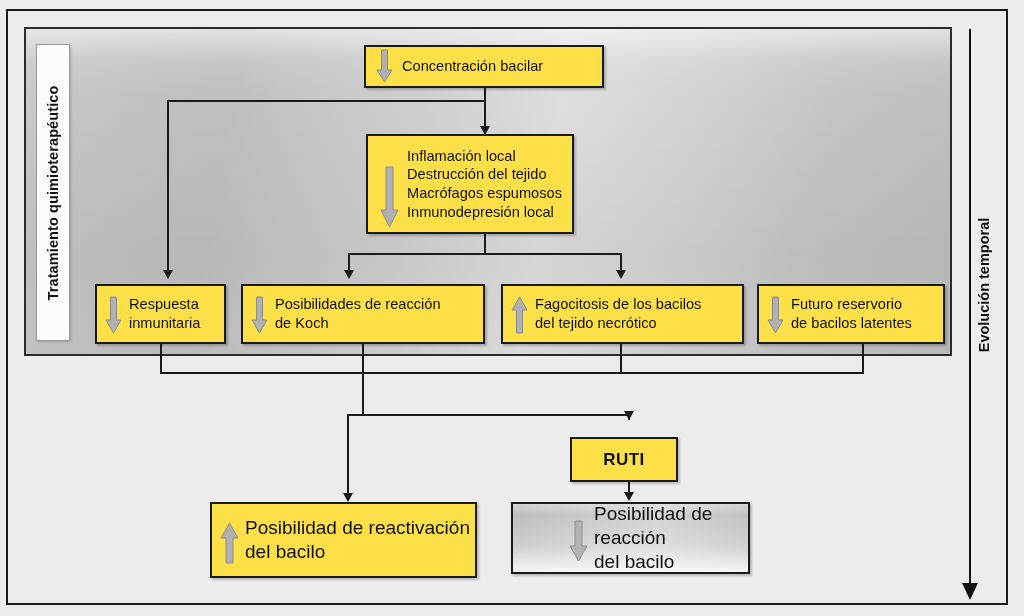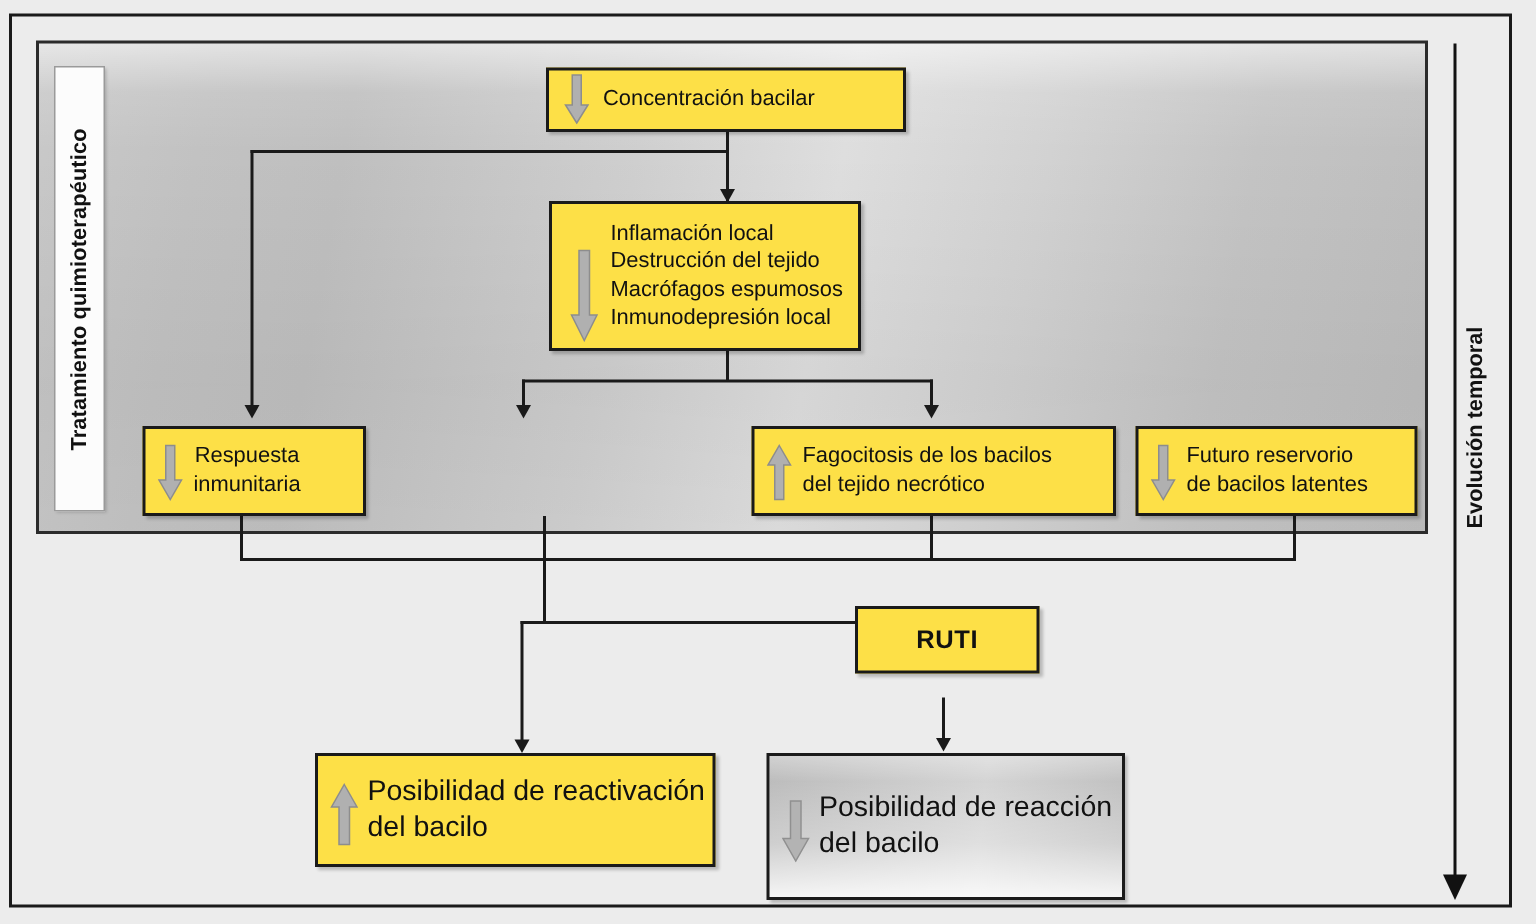--- a/index.html
+++ b/index.html
@@ -213,7 +213,7 @@
 Inmunodepresión local</span>
   </div>
 
-  <div class="node" style="left:95px;top:284px;width:149px;height:60px;text-align:center;">
+  <div class="node" style="left:95px;top:284px;width:131px;height:60px;">
     <span class="arrow blockarrow" style="margin-left:8px;margin-right:7px;">
       <svg width="17" height="38" viewBox="0 0 17 38">
         <polygon points="5.5,1 11.5,1 11.5,24 16,24 8.5,37 1,24 5.5,24" fill="#b0b0b0" stroke="#8d8d8d" stroke-width="1"></polygon>

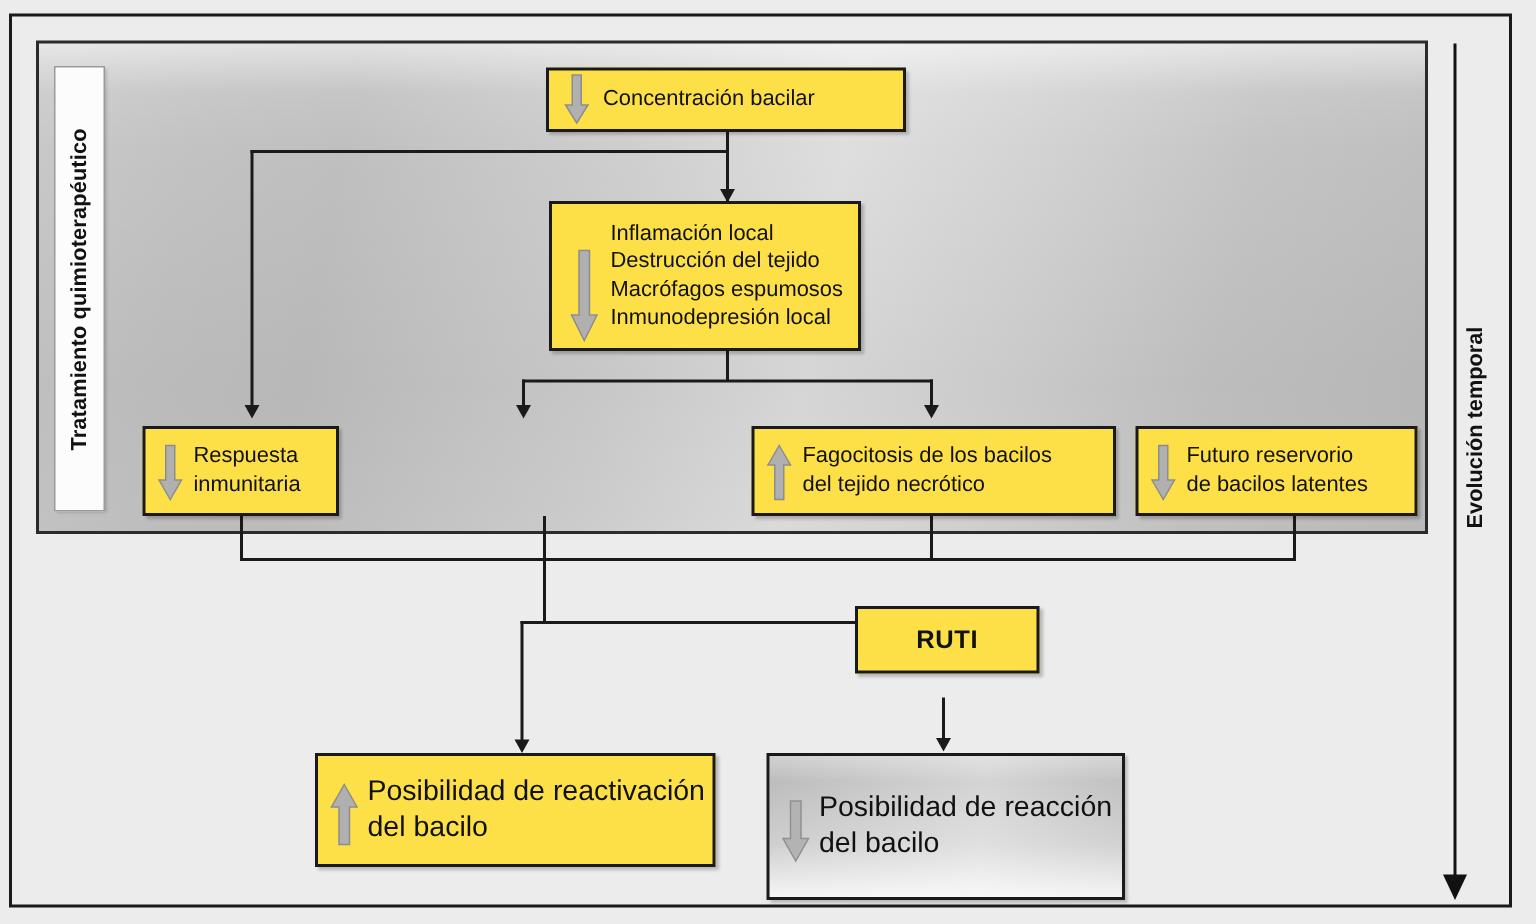--- a/index.html
+++ b/index.html
@@ -223,6 +223,15 @@
 inmunitaria</span>
   </div>
 
+  <div class="node" style="left:241px;top:284px;width:244px;height:60px;">
+    <span class="arrow blockarrow" style="margin-left:8px;margin-right:7px;">
+      <svg width="17" height="38" viewBox="0 0 17 38">
+        <polygon points="5.5,1 11.5,1 11.5,24 16,24 8.5,37 1,24 5.5,24" fill="#b0b0b0" stroke="#8d8d8d" stroke-width="1"></polygon>
+      </svg>
+    </span>
+    <span class="txt">Posibilidades de reacción
+de Koch</span>
+  </div>
 
   <div class="node" style="left:757px;top:284px;width:188px;height:60px;">
     <span class="arrow blockarrow" style="margin-left:8px;margin-right:7px;">

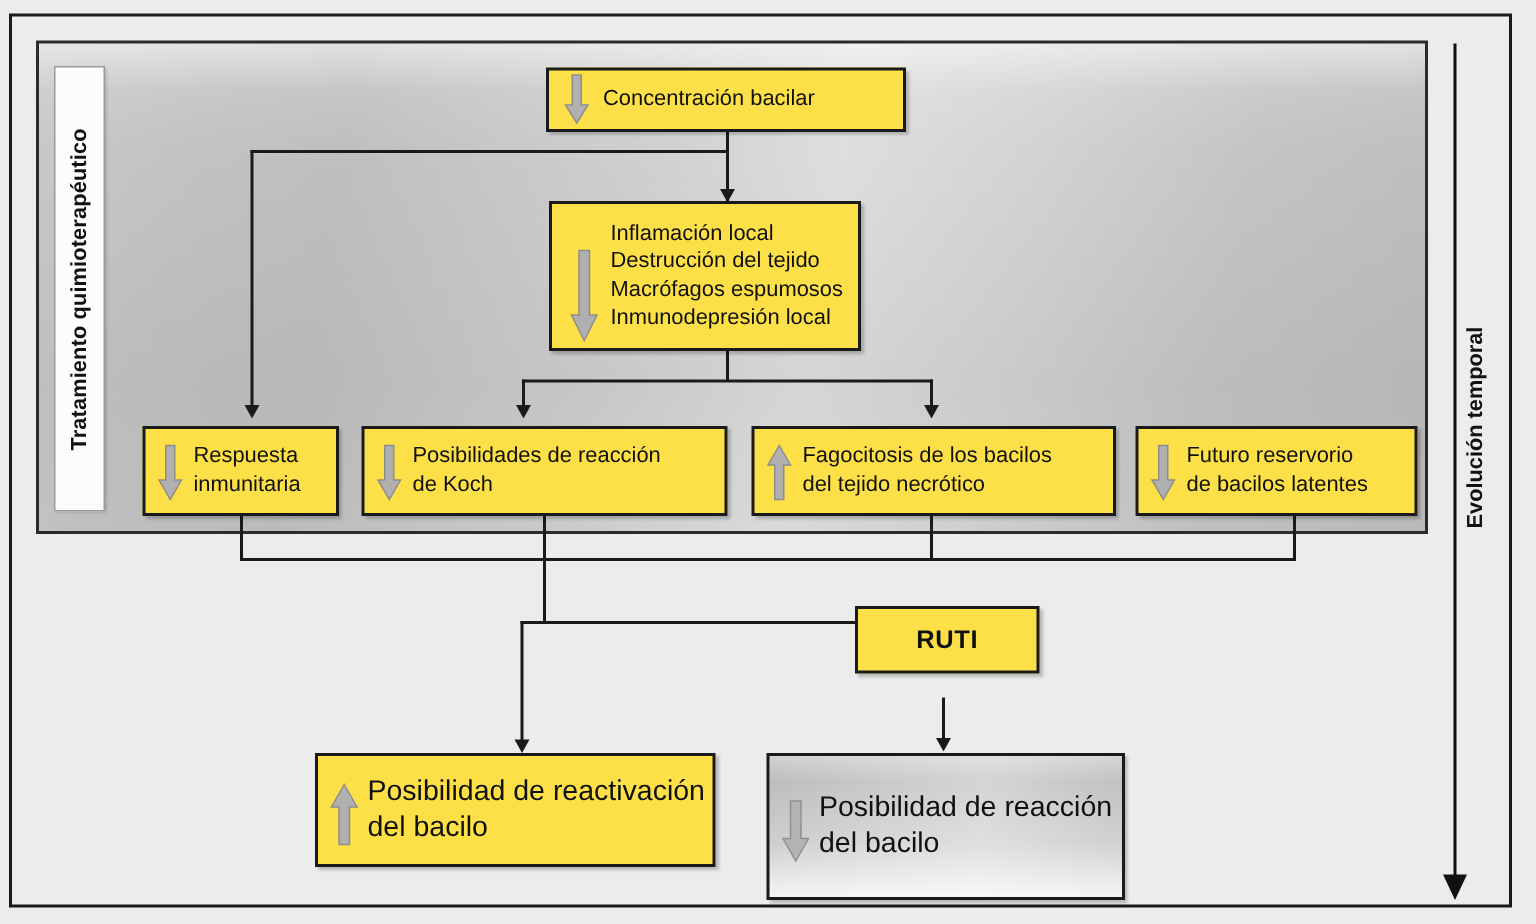--- a/index.html
+++ b/index.html
@@ -253,7 +253,7 @@
 del tejido necrótico</span>
   </div>
 
-  <div class="node center" style="left:570px;top:404px;width:123px;height:45px;">
+  <div class="node center" style="left:570px;top:437px;width:108px;height:45px;">
     <span class="txt">RUTI</span>
   </div>
 

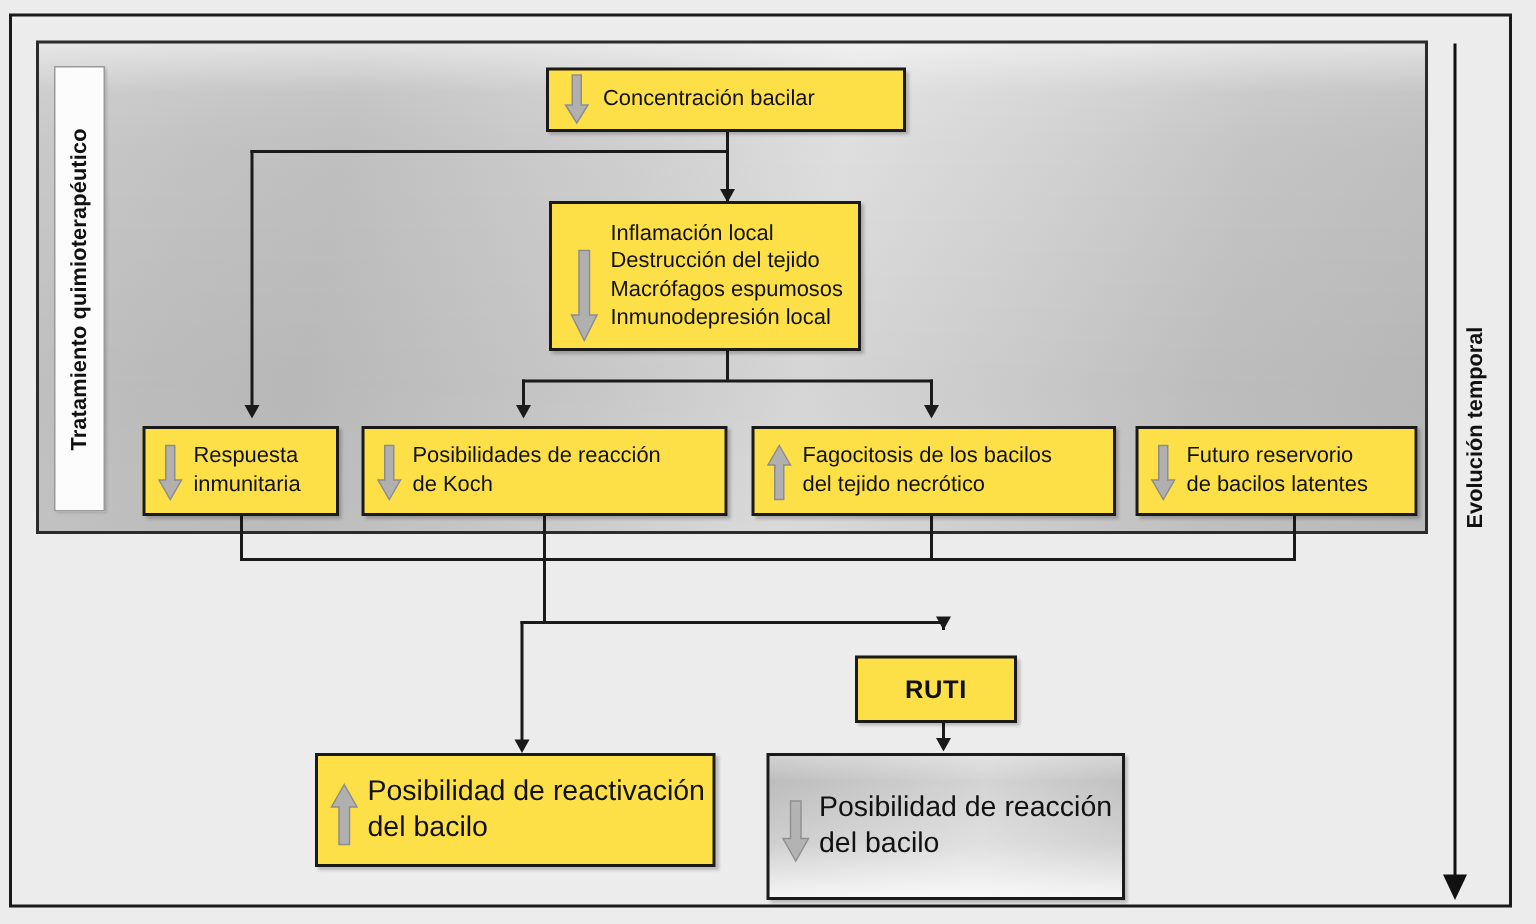--- a/index.html
+++ b/index.html
@@ -267,7 +267,7 @@
 del bacilo</span>
   </div>
 
-  <div class="node bold grad" style="left:511px;top:502px;width:239px;height:98px;">
+  <div class="node bold grad" style="left:511px;top:502px;width:239px;height:72px;padding-left:48px;">
     <span class="arrow blockarrow" style="margin-left:8px;margin-right:8px;">
       <svg width="19" height="42" viewBox="0 0 19 42">
         <polygon points="6,1 13,1 13,26 18,26 9.5,41 1,26 6,26" fill="#b3b3b3" stroke="#909090" stroke-width="1"></polygon>

